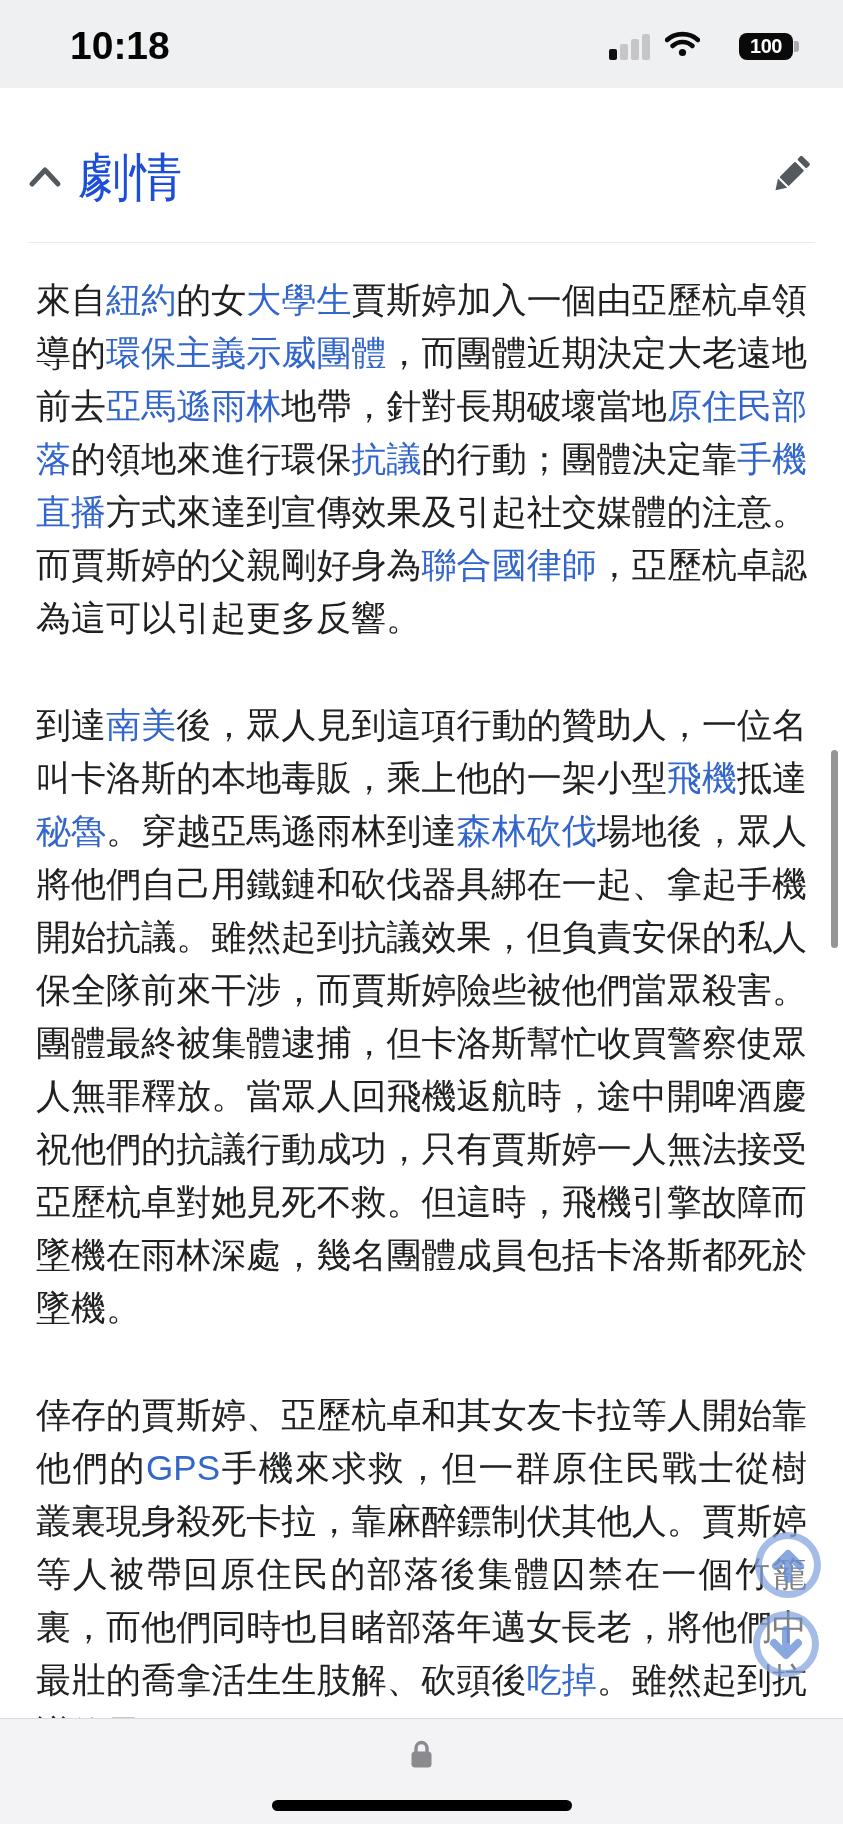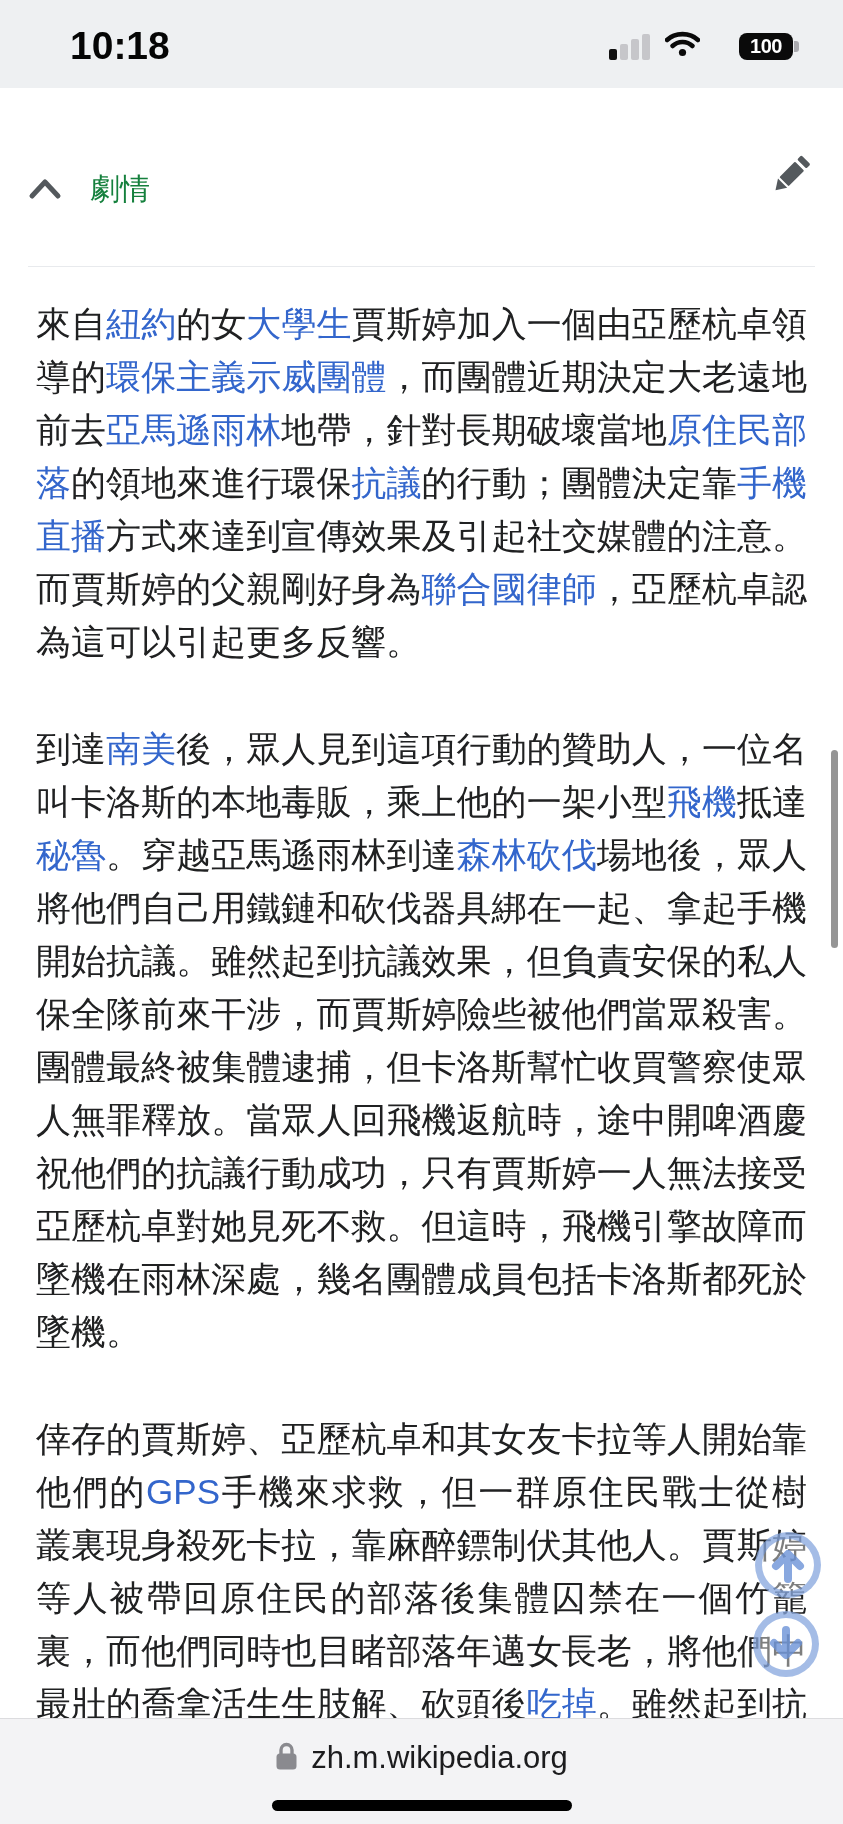--- a/index.html
+++ b/index.html
@@ -25,7 +25,7 @@
   .page{position:absolute;top:88px;left:0;right:0;bottom:106px;background:#fff;overflow:hidden;}
   .section-header{margin:56px 28px 0;display:flex;align-items:center;padding-bottom:32px;border-bottom:1px solid #e8eaed;position:relative;}
   .chev{width:34px;height:24px;margin-right:16px;flex:0 0 auto;}
-  .section-title{font-size:30px;font-weight:400;color:#15803d;line-height:66px;margin:12px;}
+  .section-title{font-size:52px;font-weight:400;color:#1d4ed8;line-height:66px;margin:0;}
   .edit-btn{position:absolute;right:2px;top:8px;width:46px;height:46px;background:none;border:none;padding:0;cursor:pointer;}
   
   .article{padding:0 36px;color:#202122;}

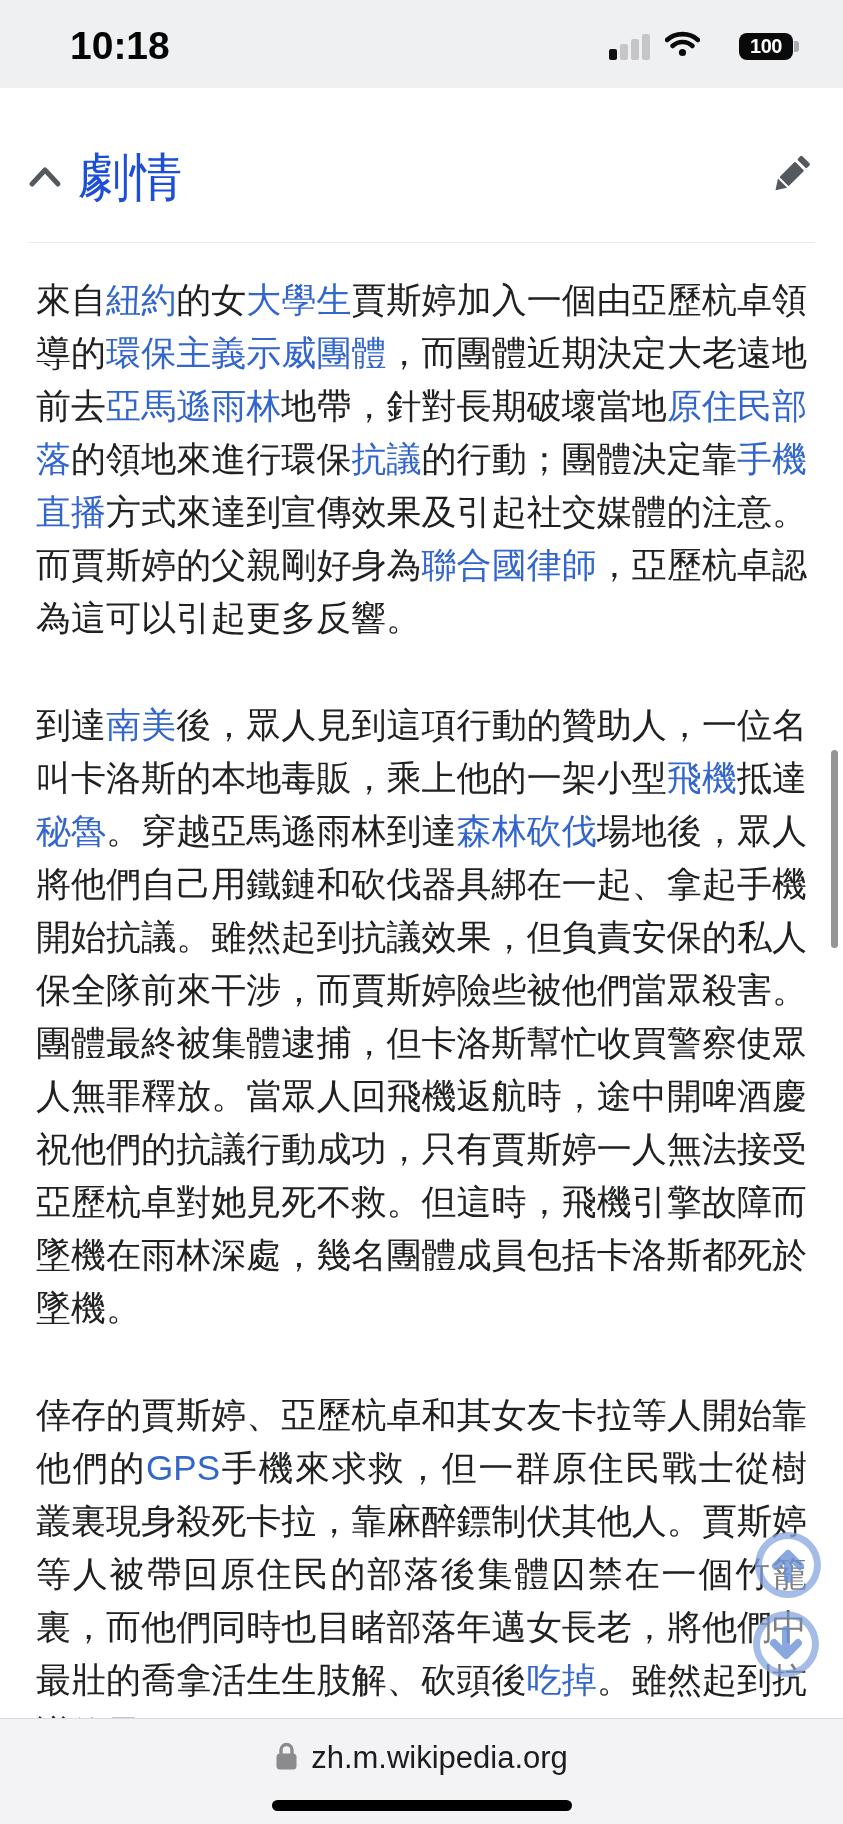--- a/index.html
+++ b/index.html
@@ -129,7 +129,6 @@
           <rect x="1.5" y="11.5" width="20" height="16" rx="3.5" fill="#8a8a8f"></rect>
         </svg>
       </span>
-      <span class="url-text">zh.m.wikipedia.org</span>
     </div>
     <div class="home-indicator"></div>
   </div>

